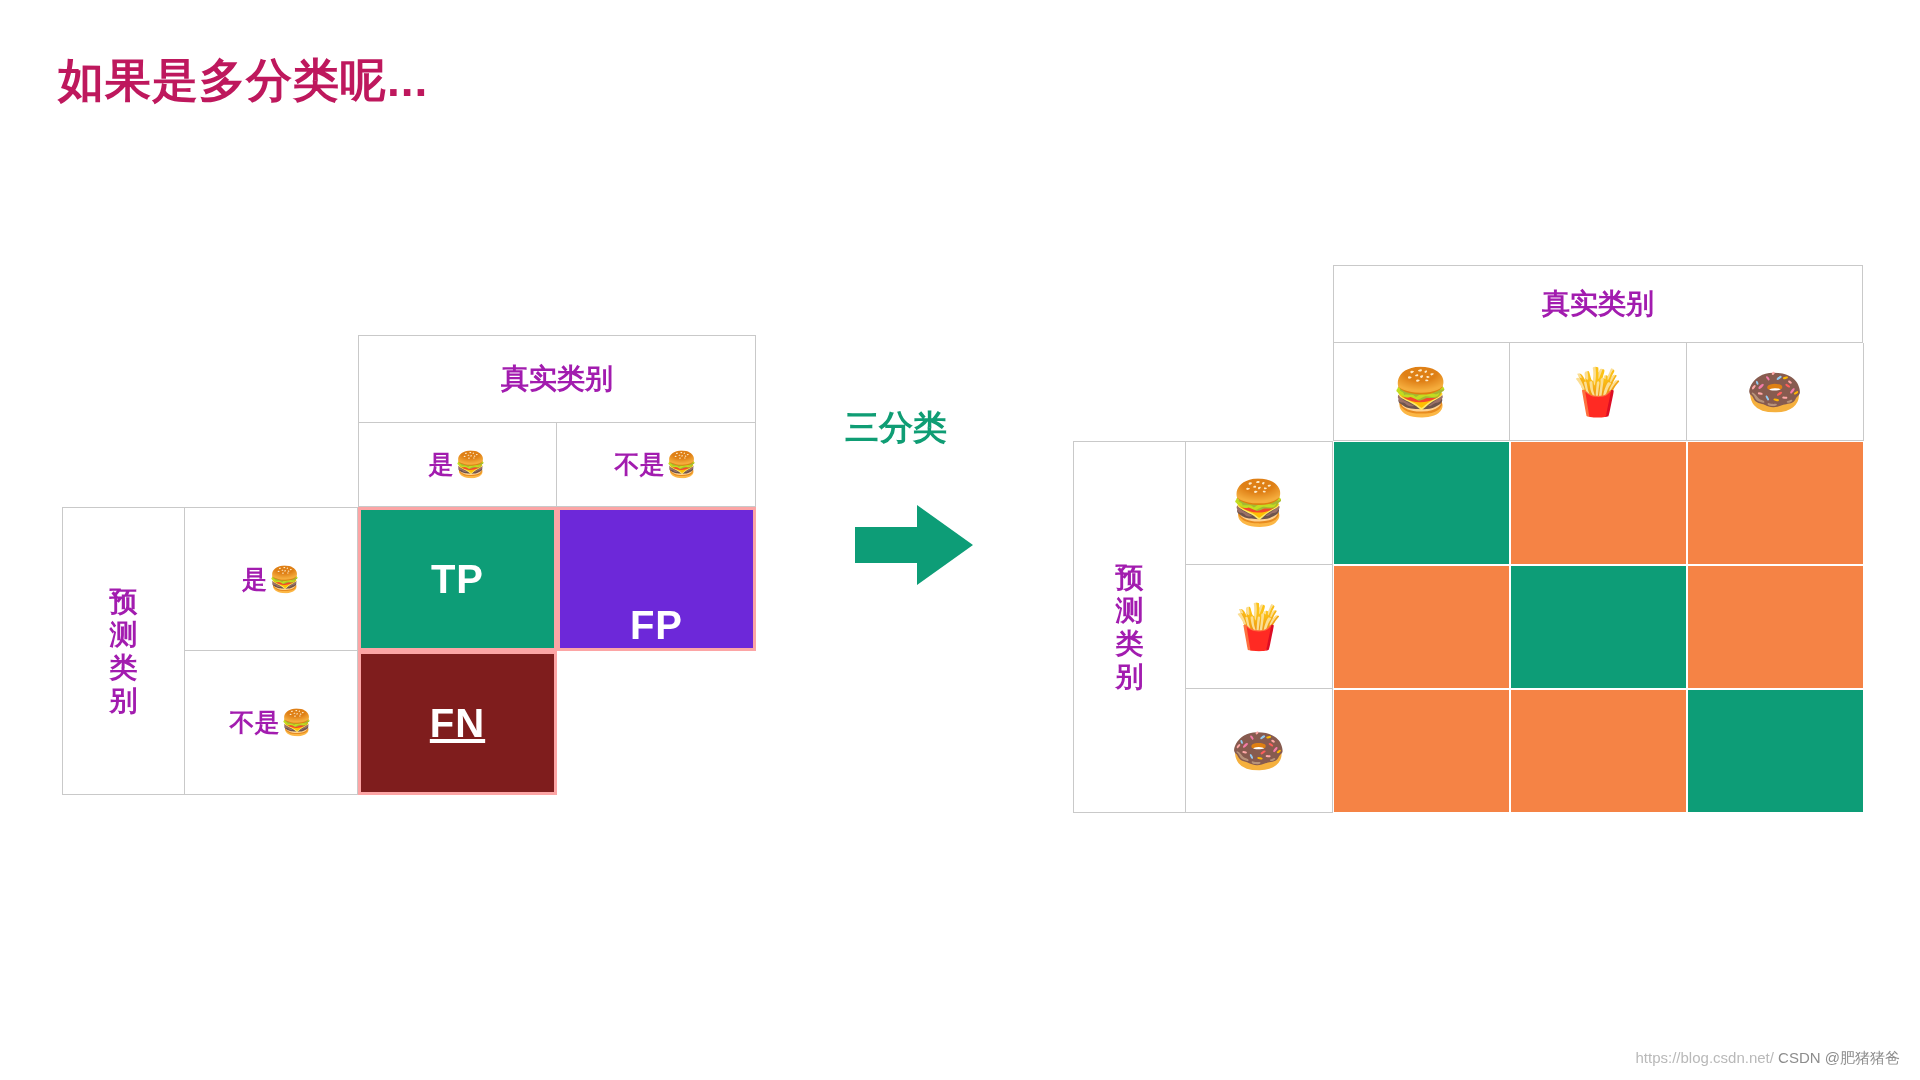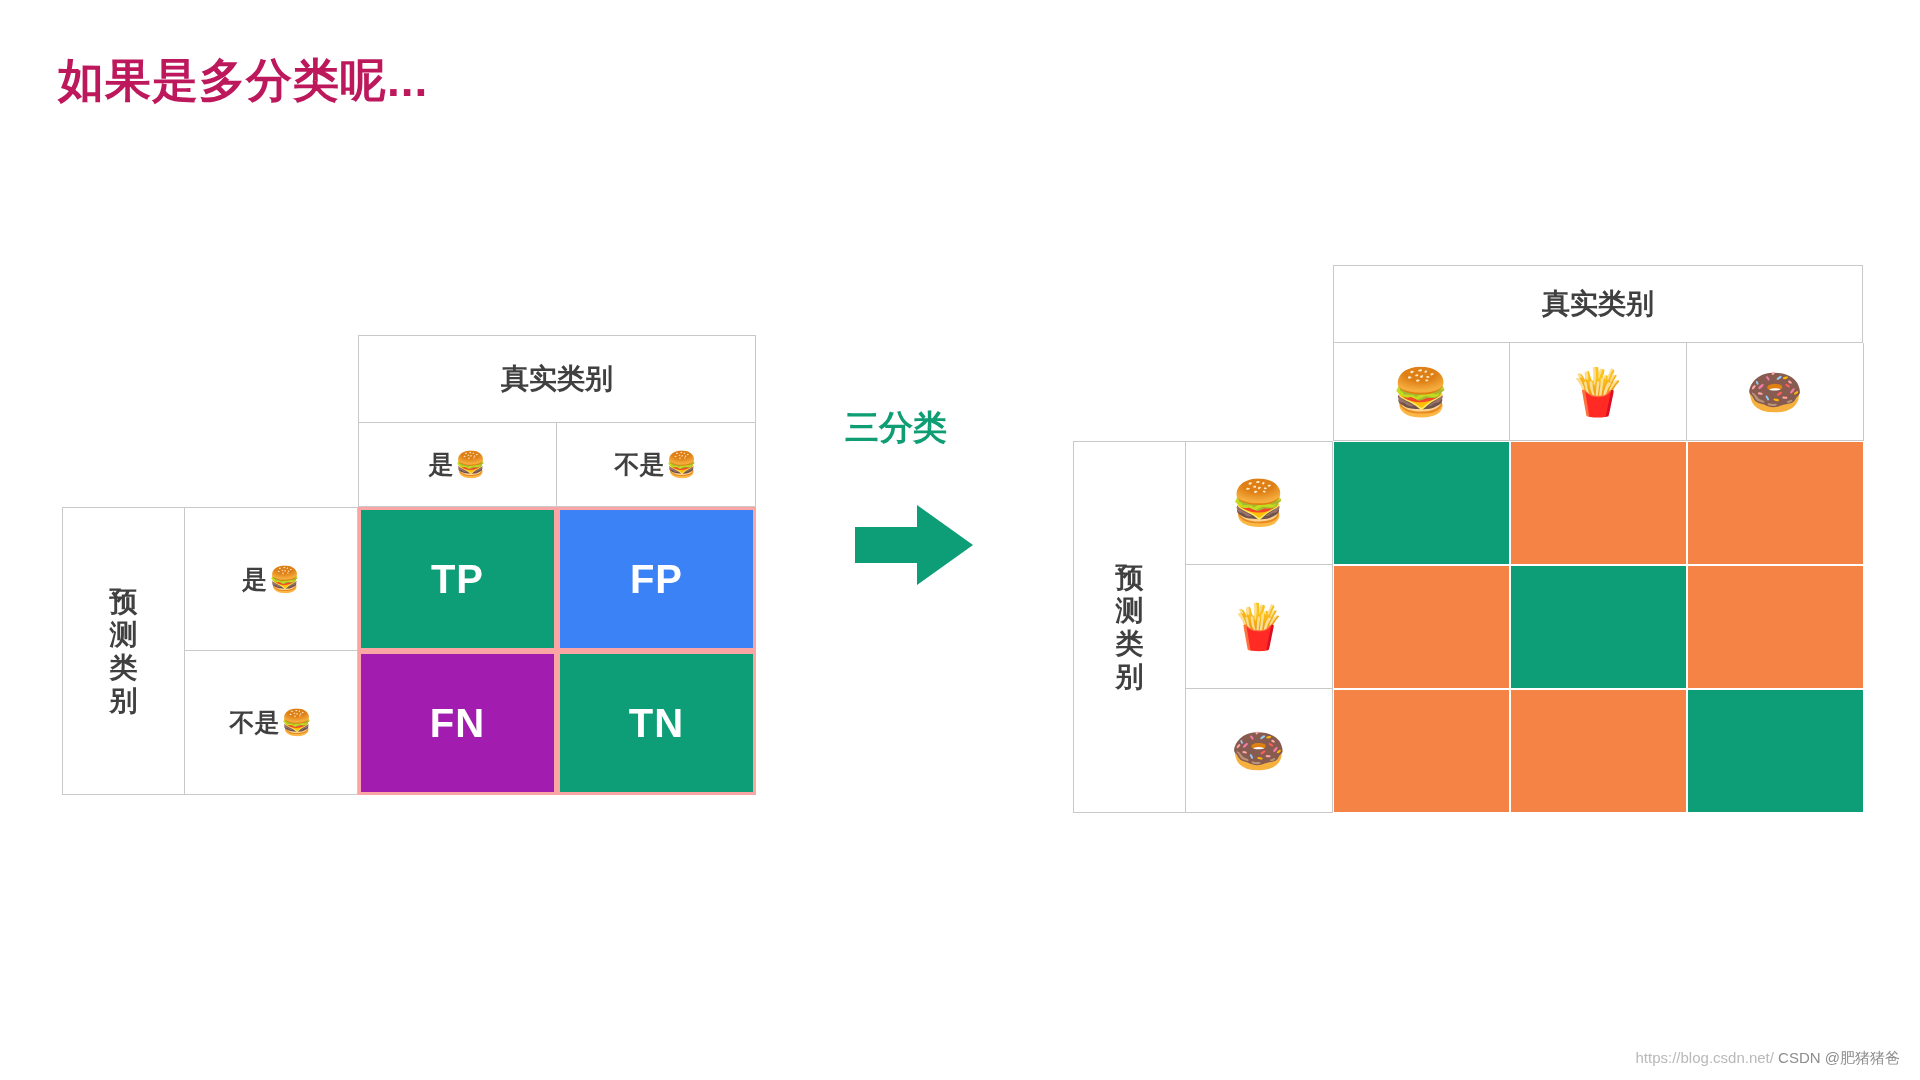--- a/index.html
+++ b/index.html
@@ -29,7 +29,7 @@
 
   
   .txt-green {
-    color: #404040;
+    color: #a21caf;
     font-weight: bold;
   }
 

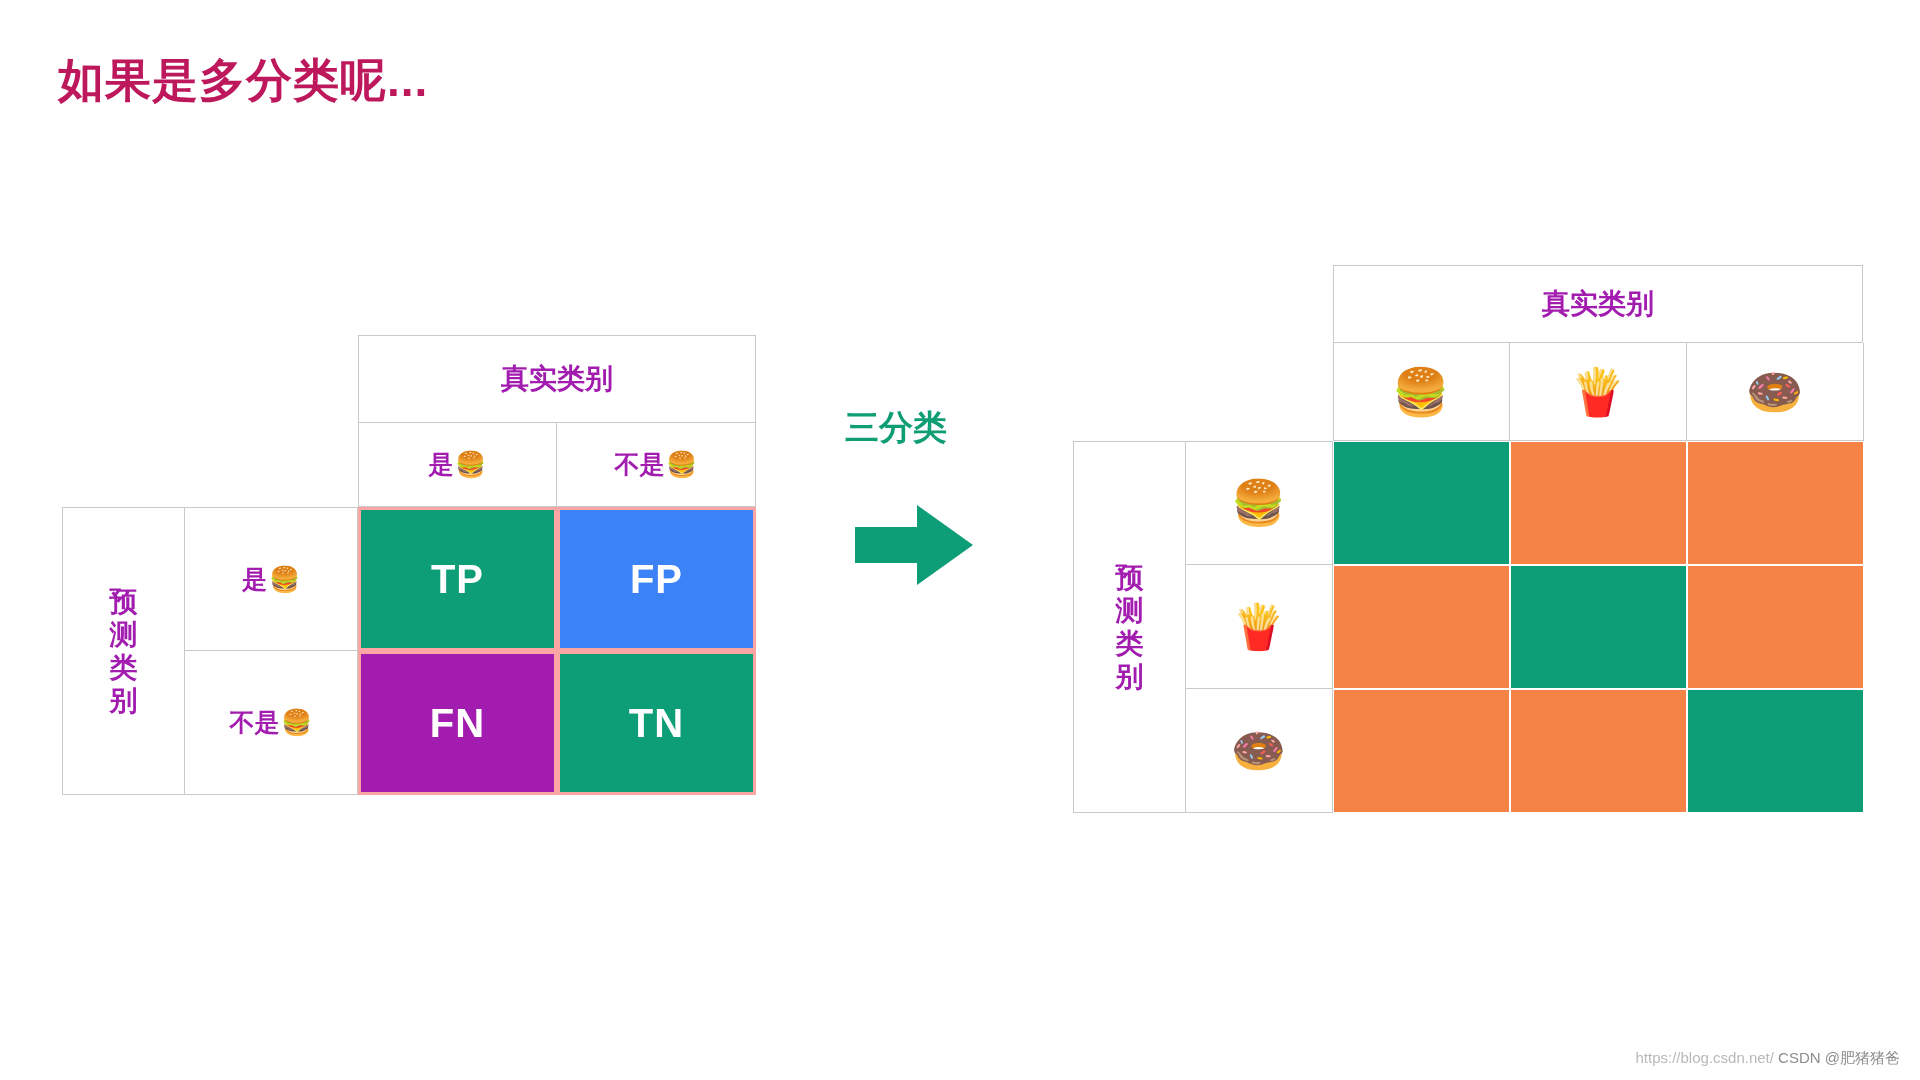--- a/index.html
+++ b/index.html
@@ -311,7 +311,7 @@
   <div id="bin-cell-tp" class="bin-cell" style="background: rgb(13, 157, 119);">
     <span>TP</span>
   </div>
-  <div id="bin-cell-fp" class="bin-cell" style="background: #3b82f6;">
+  <div id="bin-cell-fp" class="bin-cell" style="background: #6d28d9; align-items: flex-end;">
     <span>FP</span>
   </div>
   <div id="bin-cell-fn" class="bin-cell" style="background: #a21caf;">

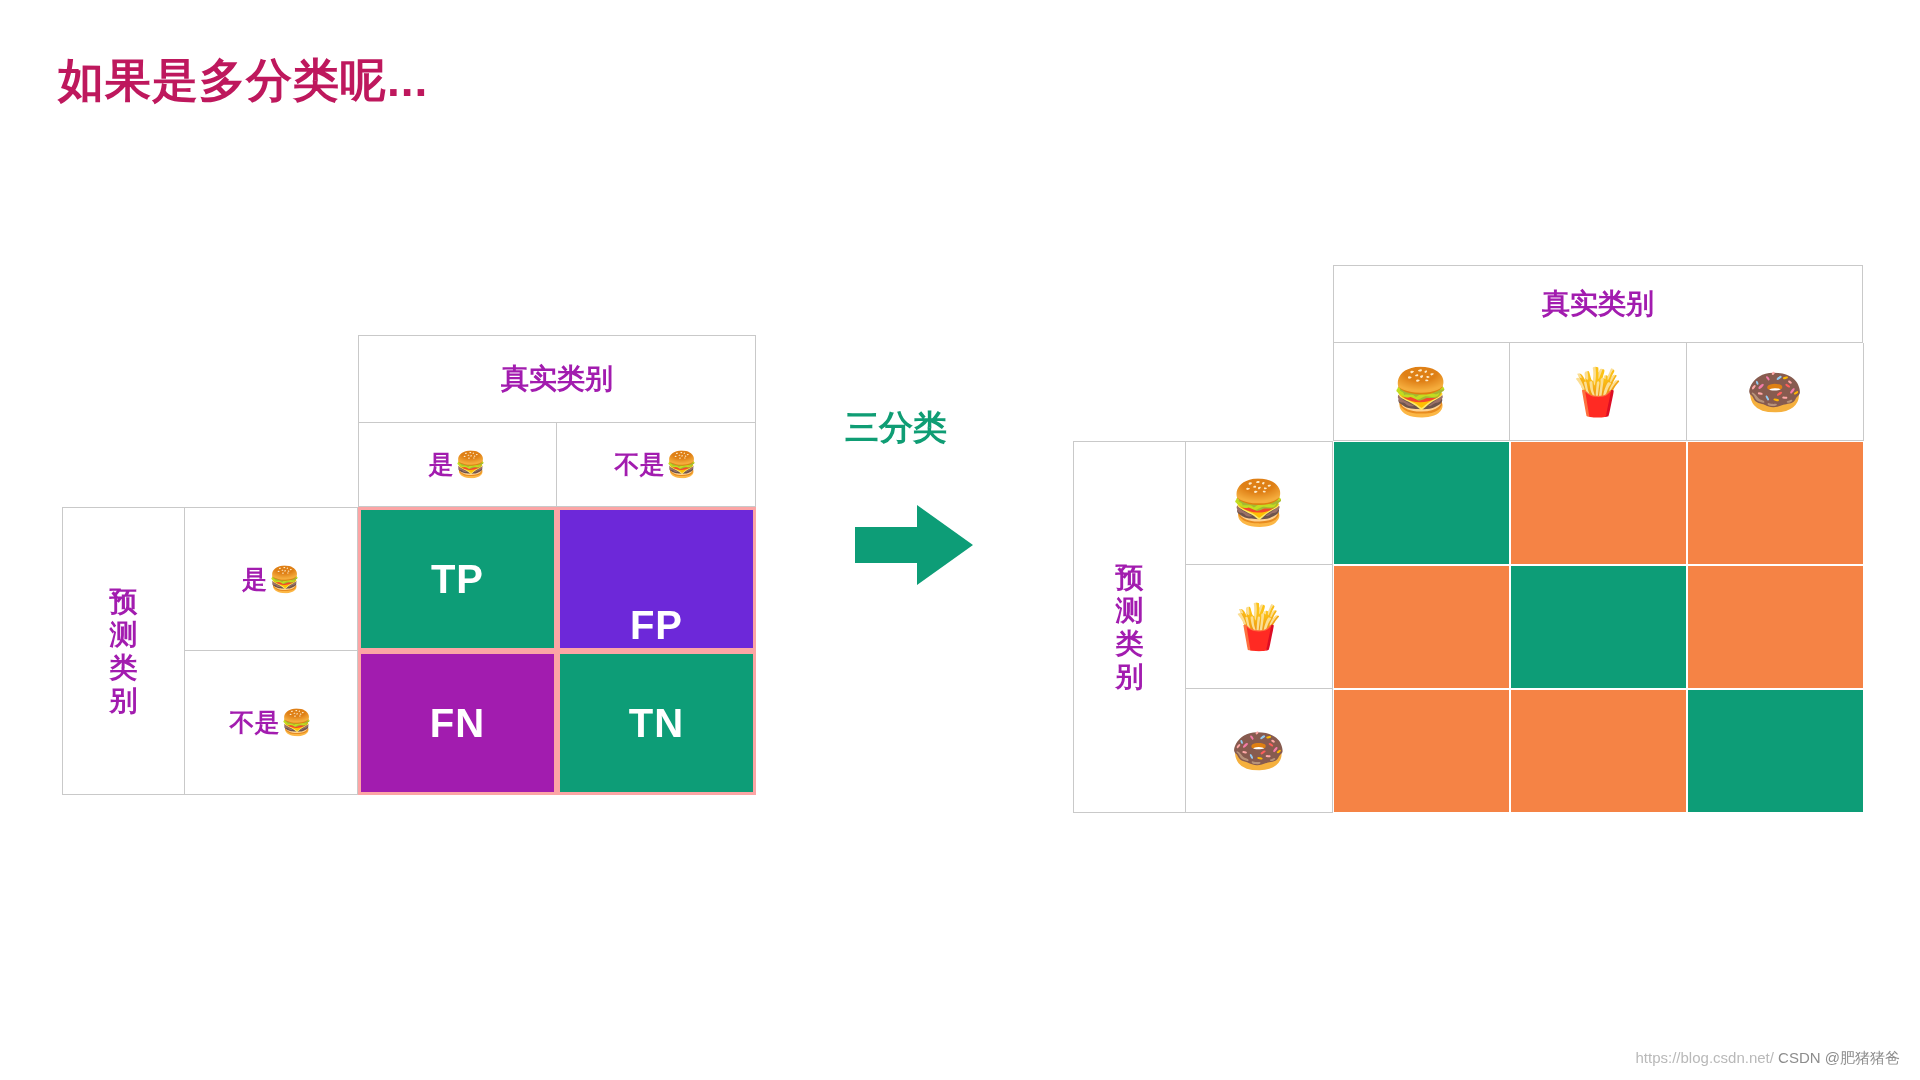--- a/index.html
+++ b/index.html
@@ -314,7 +314,7 @@
   <div id="bin-cell-fp" class="bin-cell" style="background: #6d28d9; align-items: flex-end;">
     <span>FP</span>
   </div>
-  <div id="bin-cell-fn" class="bin-cell" style="background: #a21caf;">
+  <div id="bin-cell-fn" class="bin-cell" style="background: #7f1d1d; text-decoration: underline;">
     <span>FN</span>
   </div>
   <div id="bin-cell-tn" class="bin-cell" style="background: rgb(13, 157, 119);">

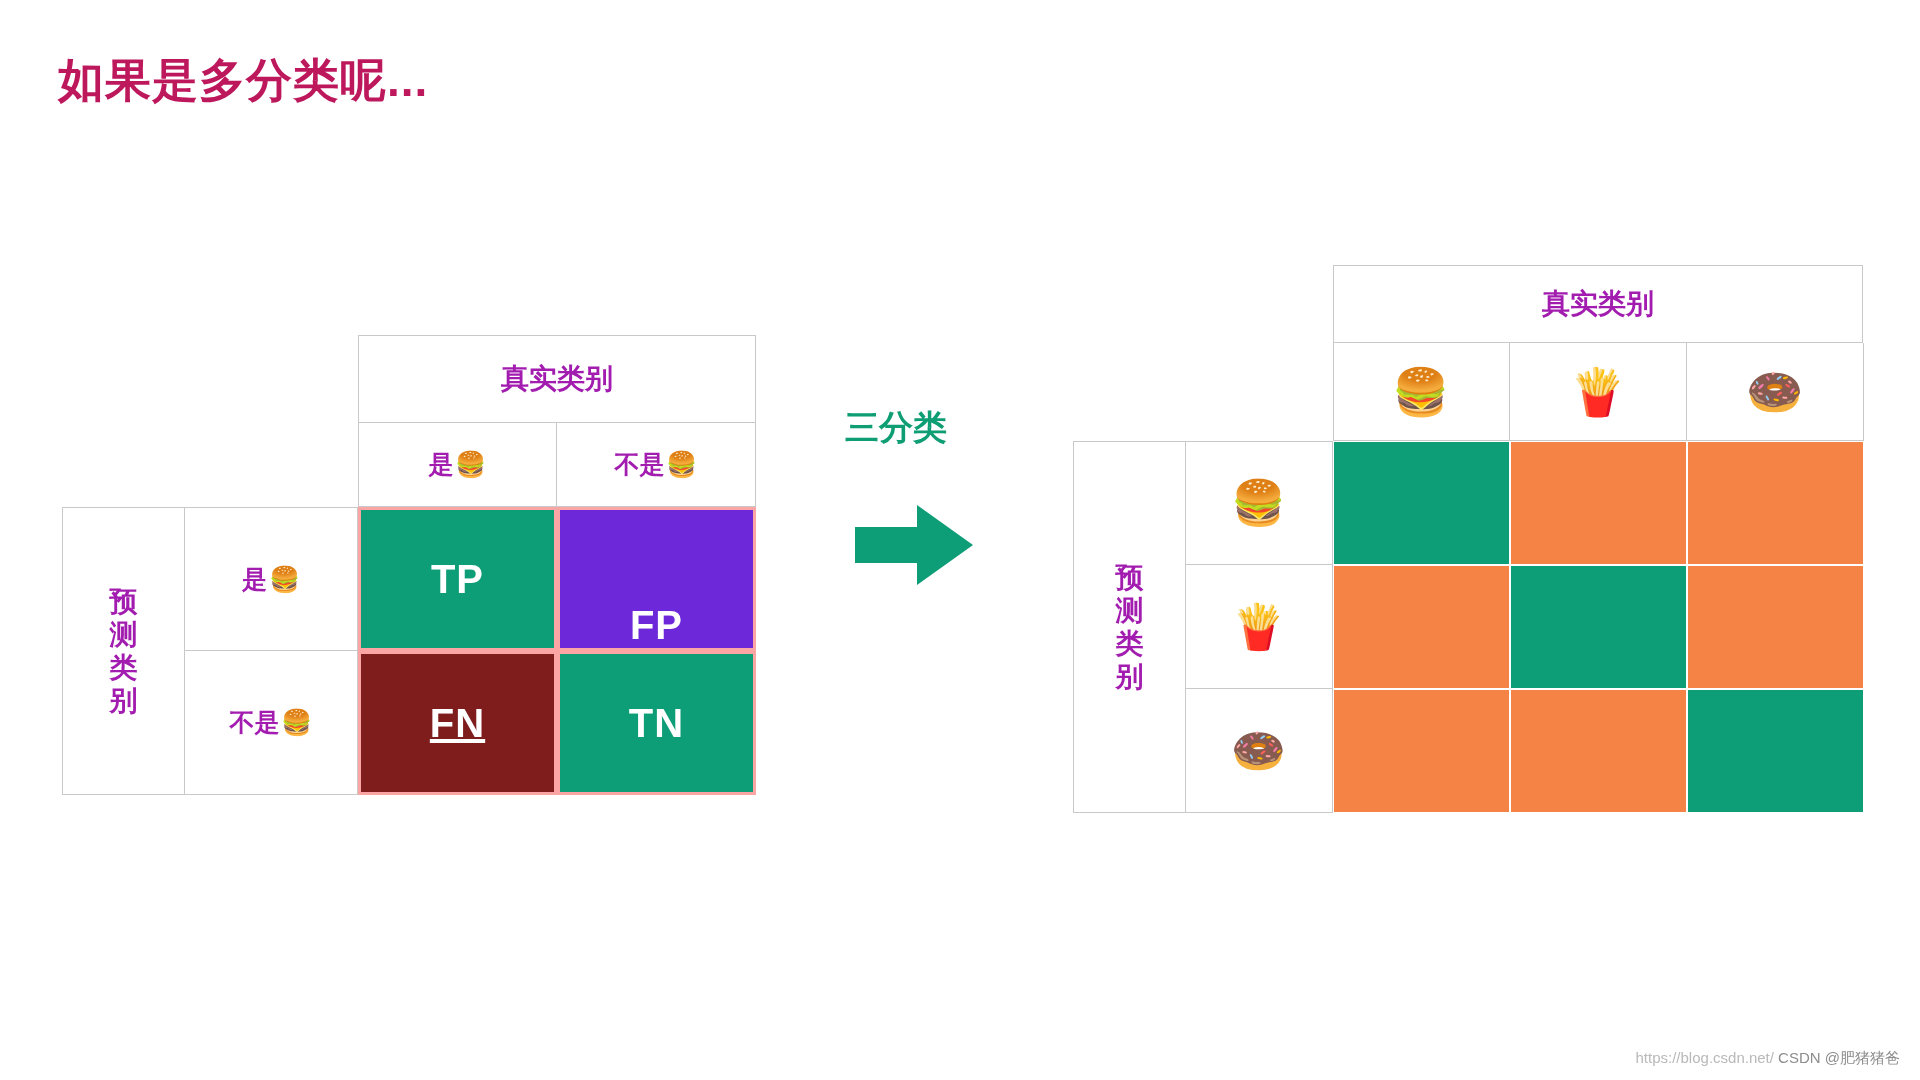--- a/index.html
+++ b/index.html
@@ -316,9 +316,6 @@
   </div>
   <div id="bin-cell-fn" class="bin-cell" style="background: #7f1d1d; text-decoration: underline;">
     <span>FN</span>
-  </div>
-  <div id="bin-cell-tn" class="bin-cell" style="background: rgb(13, 157, 119);">
-    <span>TN</span>
   </div>
 </div>
 

